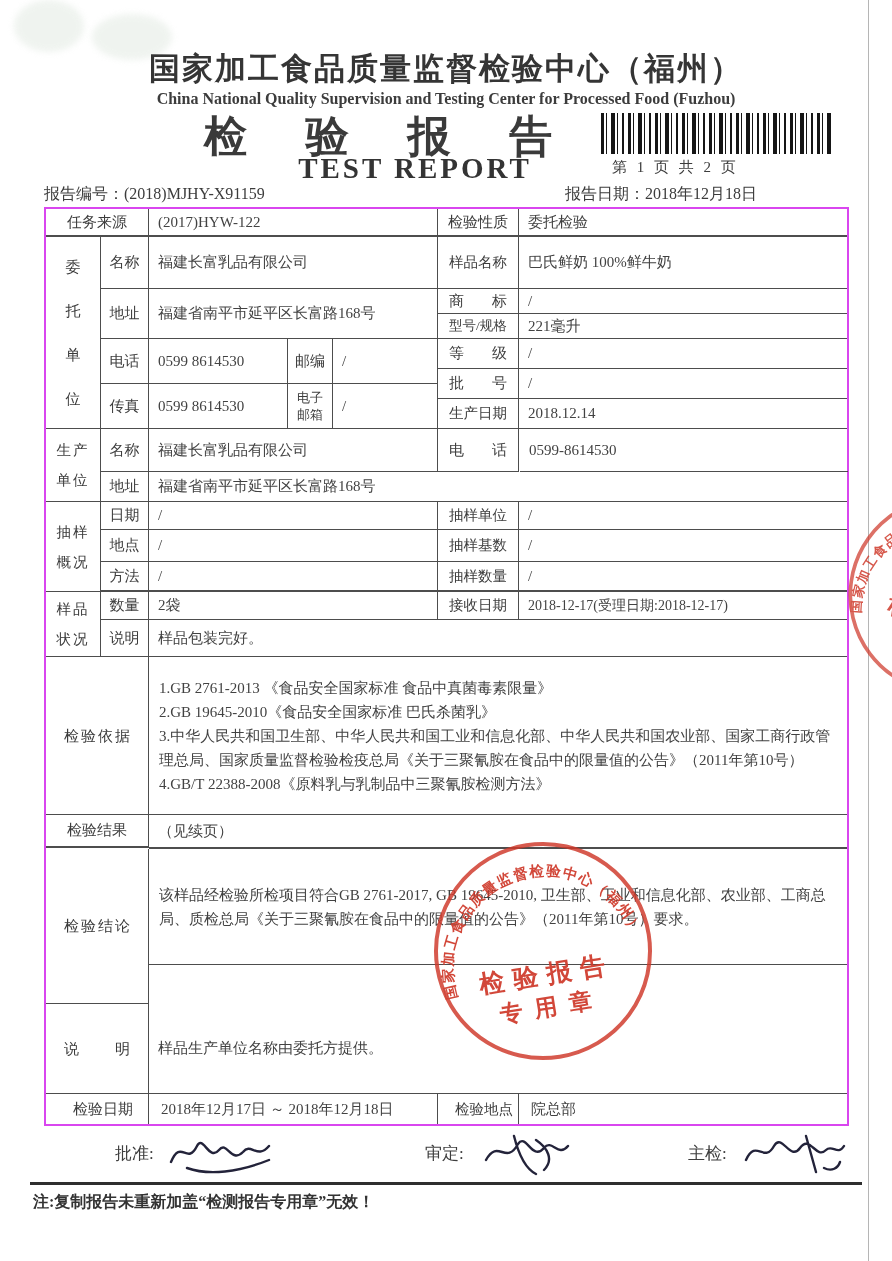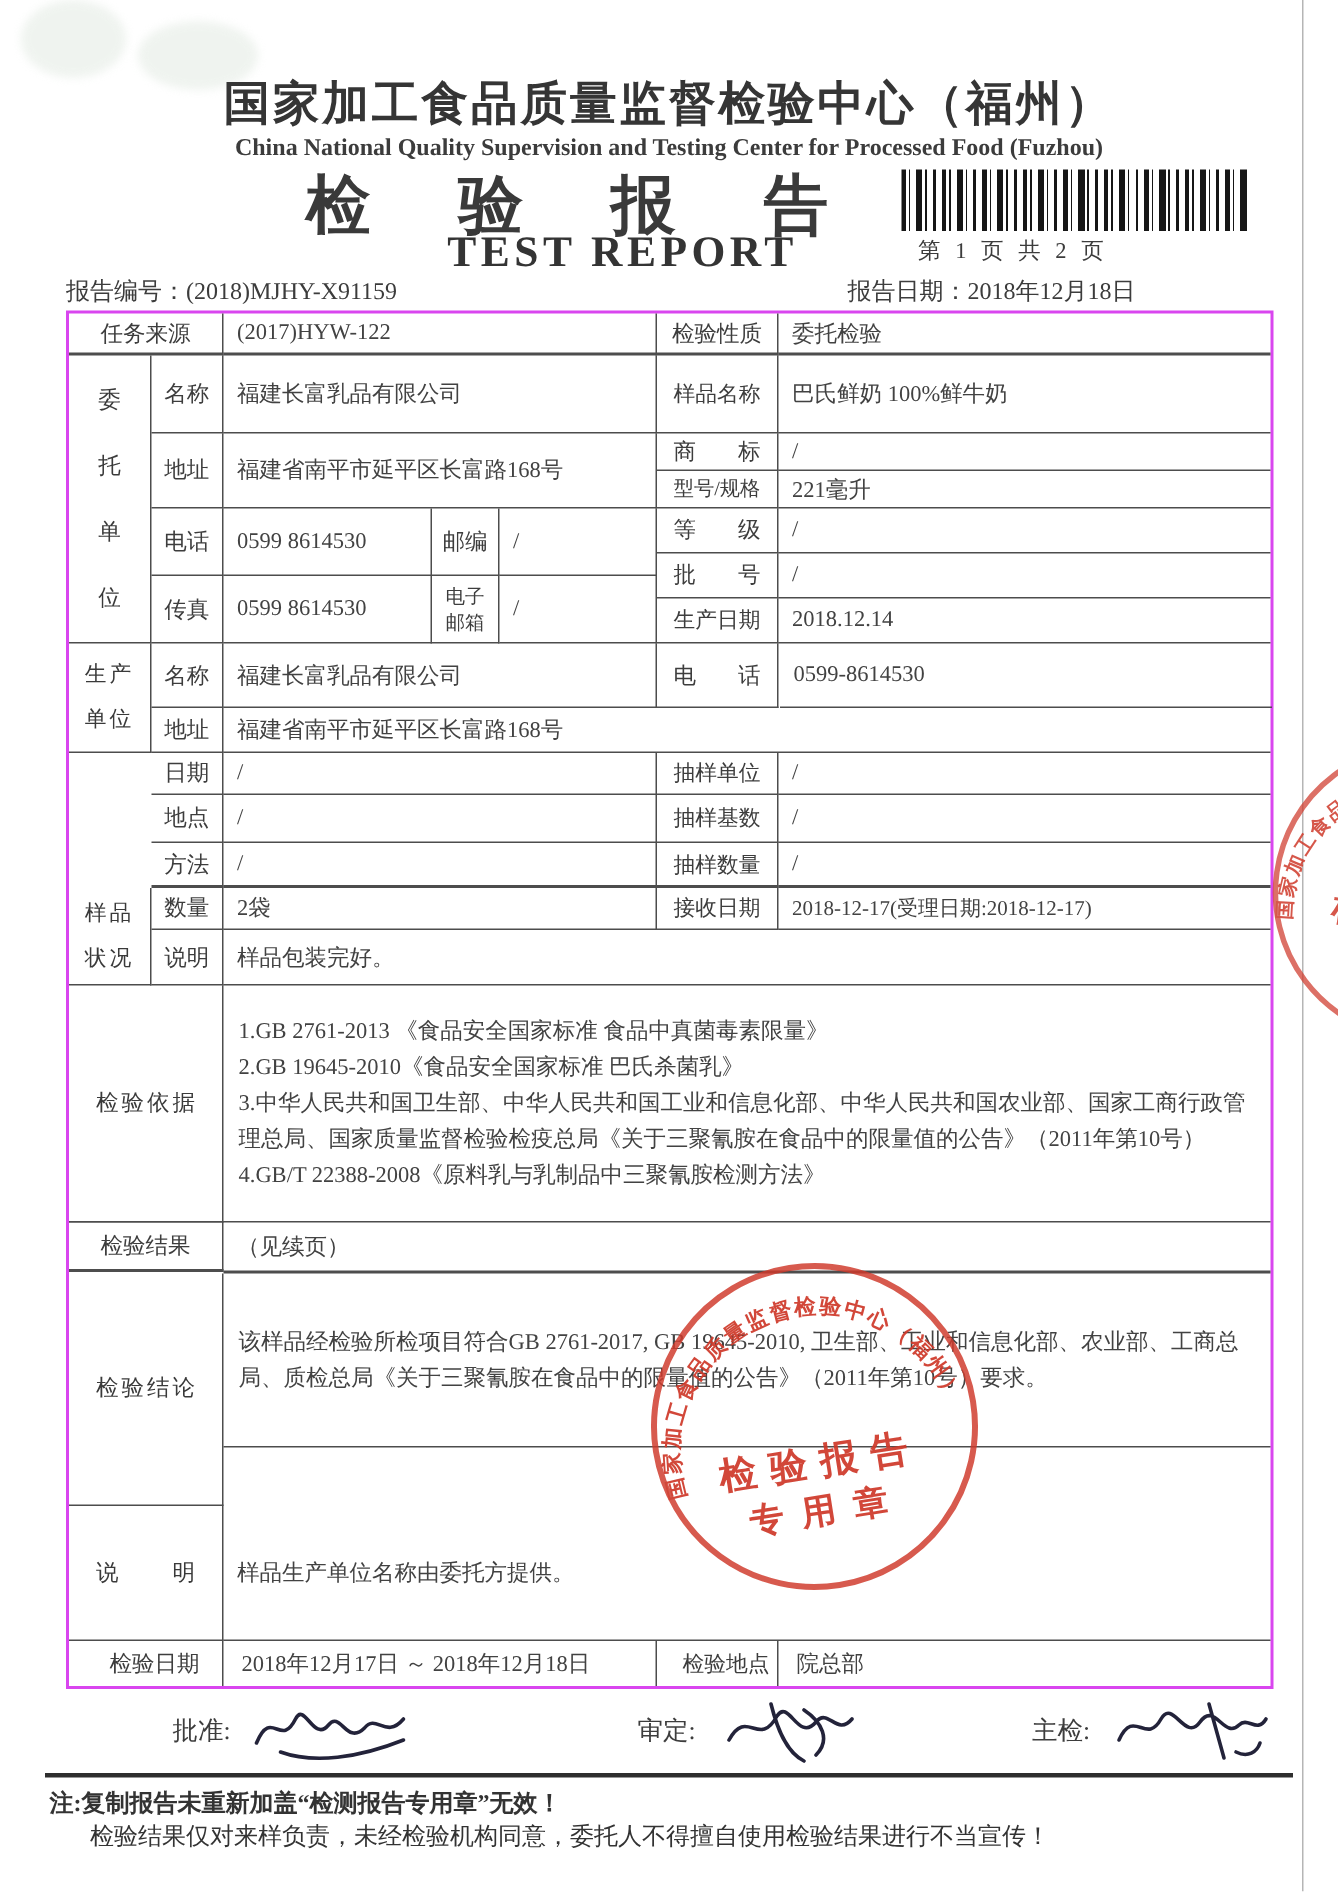--- a/index.html
+++ b/index.html
@@ -127,6 +127,9 @@
     <div class="cell lbl" style="left:55px;top:263px;width:48px;height:30px;">地址</div>
     <div class="cell val last" style="left:103px;top:263px;width:698px;height:30px;">福建省南平市延平区长富路168号</div>
 
+    <div class="cell vgroup g2" style="left:0;top:293px;width:55px;height:90px;font-size:14.5px;">
+        <span>抽样概况</span>
+      </div>
     <div class="cell lbl" style="left:55px;top:293px;width:48px;height:28px;">日期</div>
     <div class="cell val" style="left:103px;top:293px;width:289px;height:28px;">/</div>
     <div class="cell lbl" style="left:392px;top:293px;width:81px;height:28px;font-size:14.5px;">抽样单位</div>

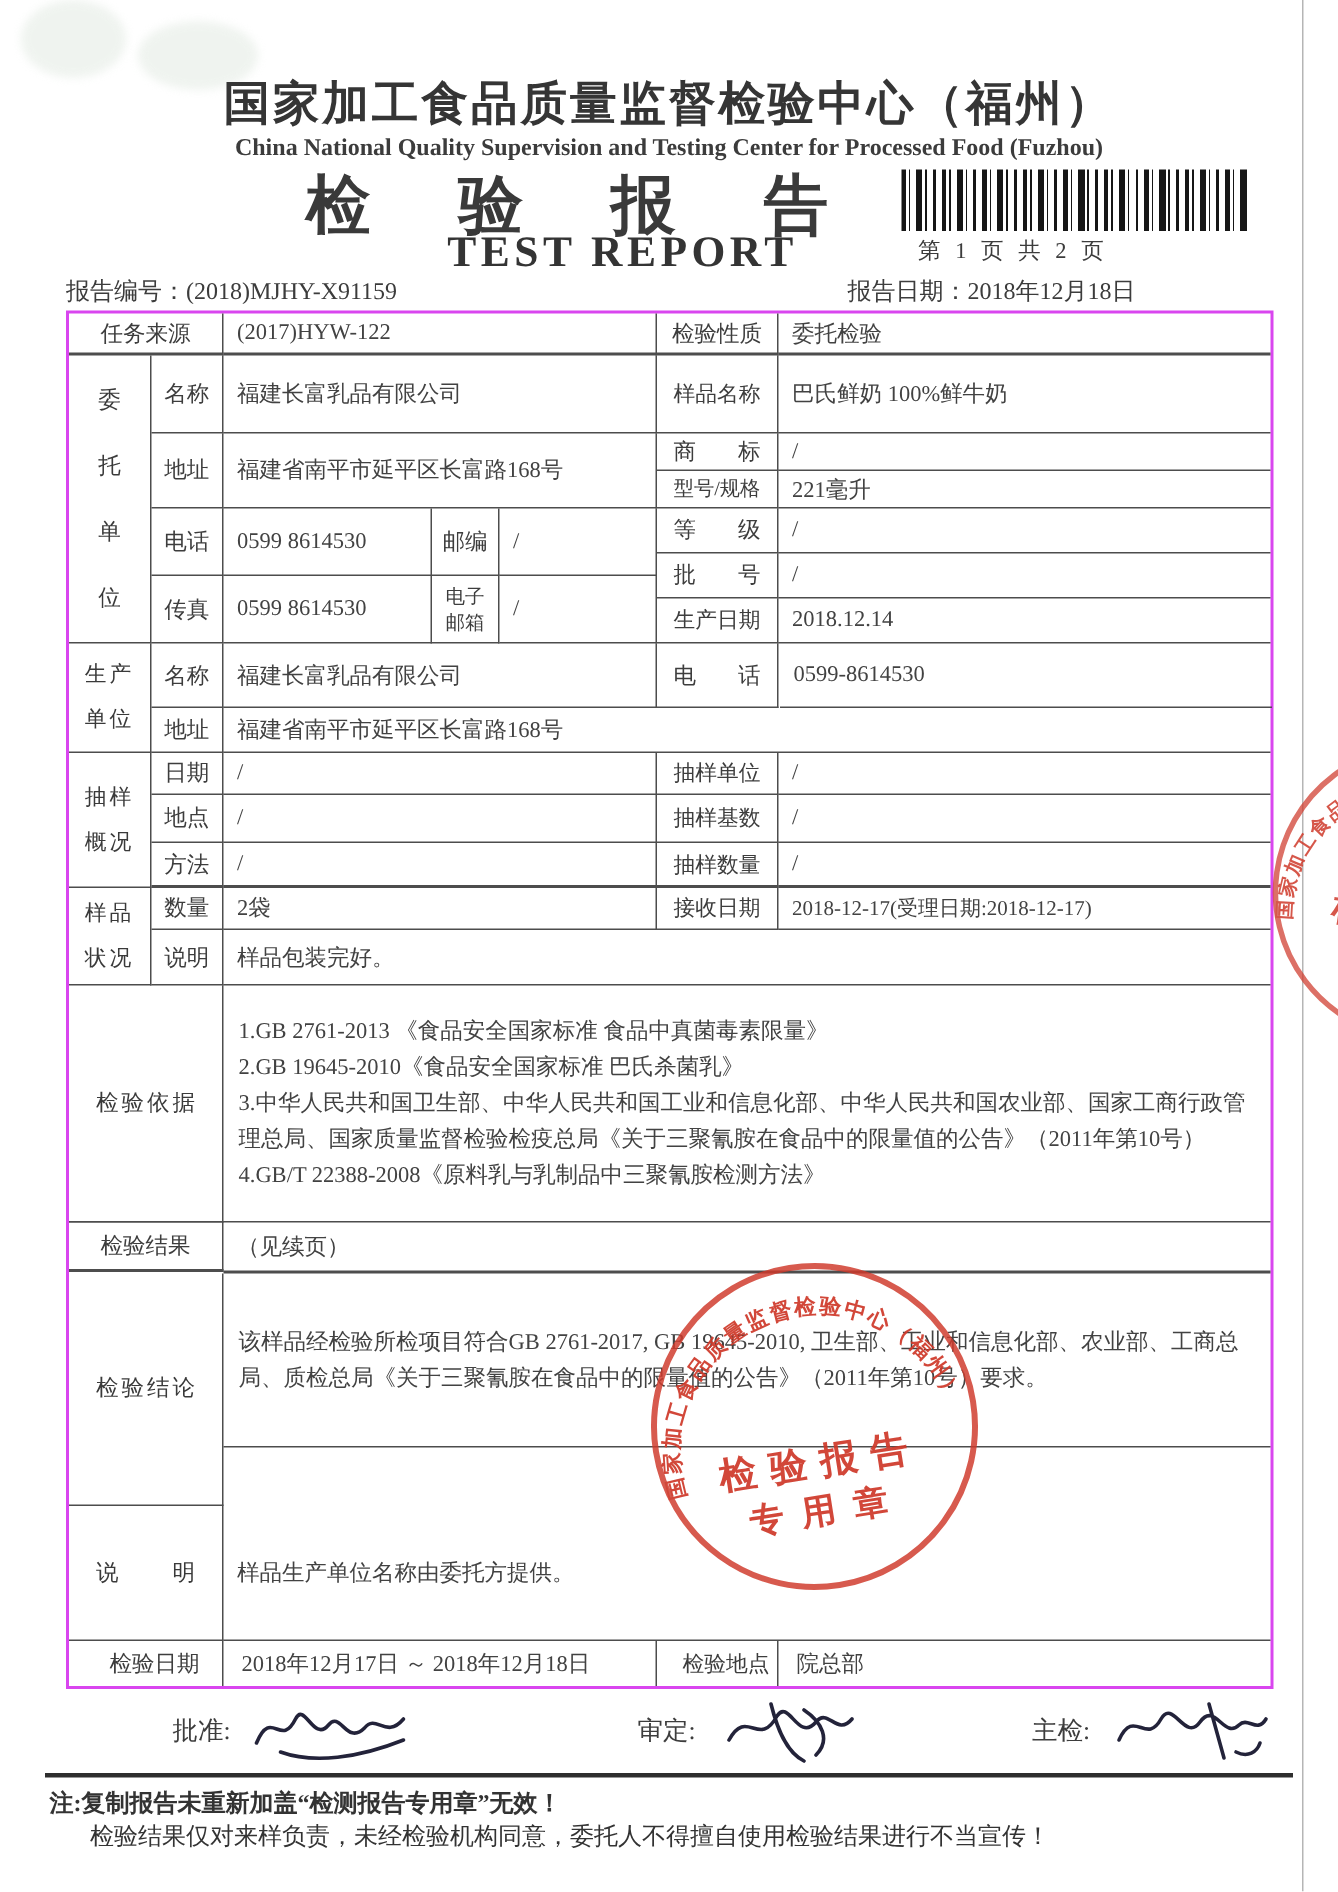--- a/index.html
+++ b/index.html
@@ -229,7 +229,6 @@
 
   <div class="abs rule"></div>
   <div class="abs note1">注:复制报告未重新加盖“检测报告专用章”无效！</div>
-  <div class="abs note2">检验结果仅对来样负责，未经检验机构同意，委托人不得擅自使用检验结果进行不当宣传！</div>
 
 </div>
 

